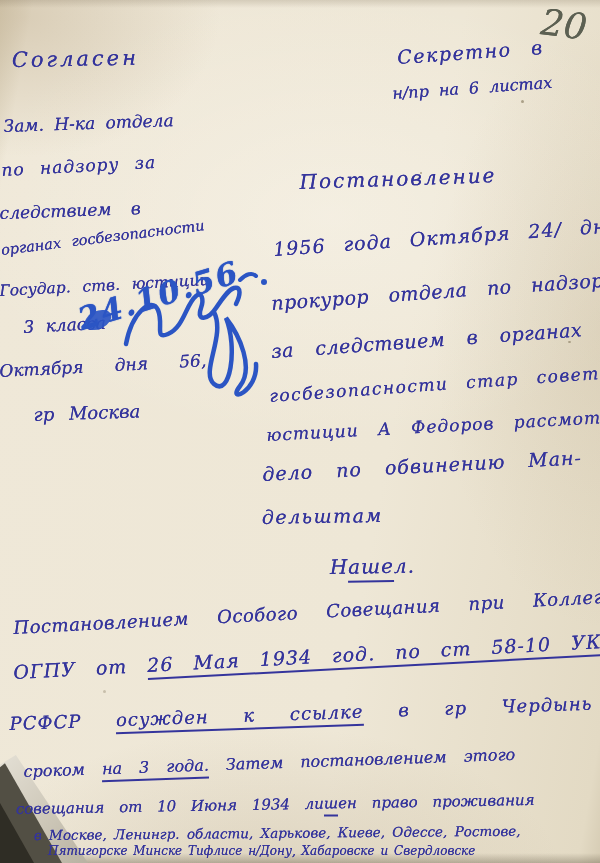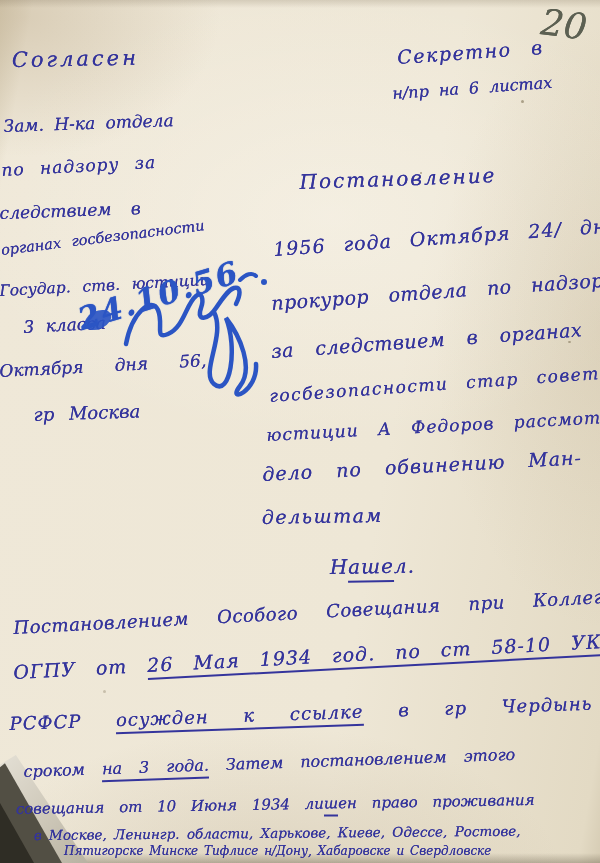--- a/index.html
+++ b/index.html
@@ -76,7 +76,7 @@
   .rl4{left:24px;top:762px;transform:rotate(-2deg);font-size:16px;word-spacing:12px;}
   .rl5{left:16px;top:800px;transform:rotate(-1deg);font-size:15px;word-spacing:10px;}
   .rl6{left:34px;top:827px;font-size:13.5px;word-spacing:3px;transform:rotate(-0.5deg);}
-  .rl7{left:48px;top:844px;font-size:12px;word-spacing:2px;margin-left:16px;}
+  .rl7{left:48px;top:844px;font-size:12px;word-spacing:2px;}
 
   .sig-svg{position:absolute;left:68px;top:252px;width:215px;height:155px;}
   .sigdate{left:84px;top:301px;font-size:31px;font-weight:bold;color:var(--sig);

